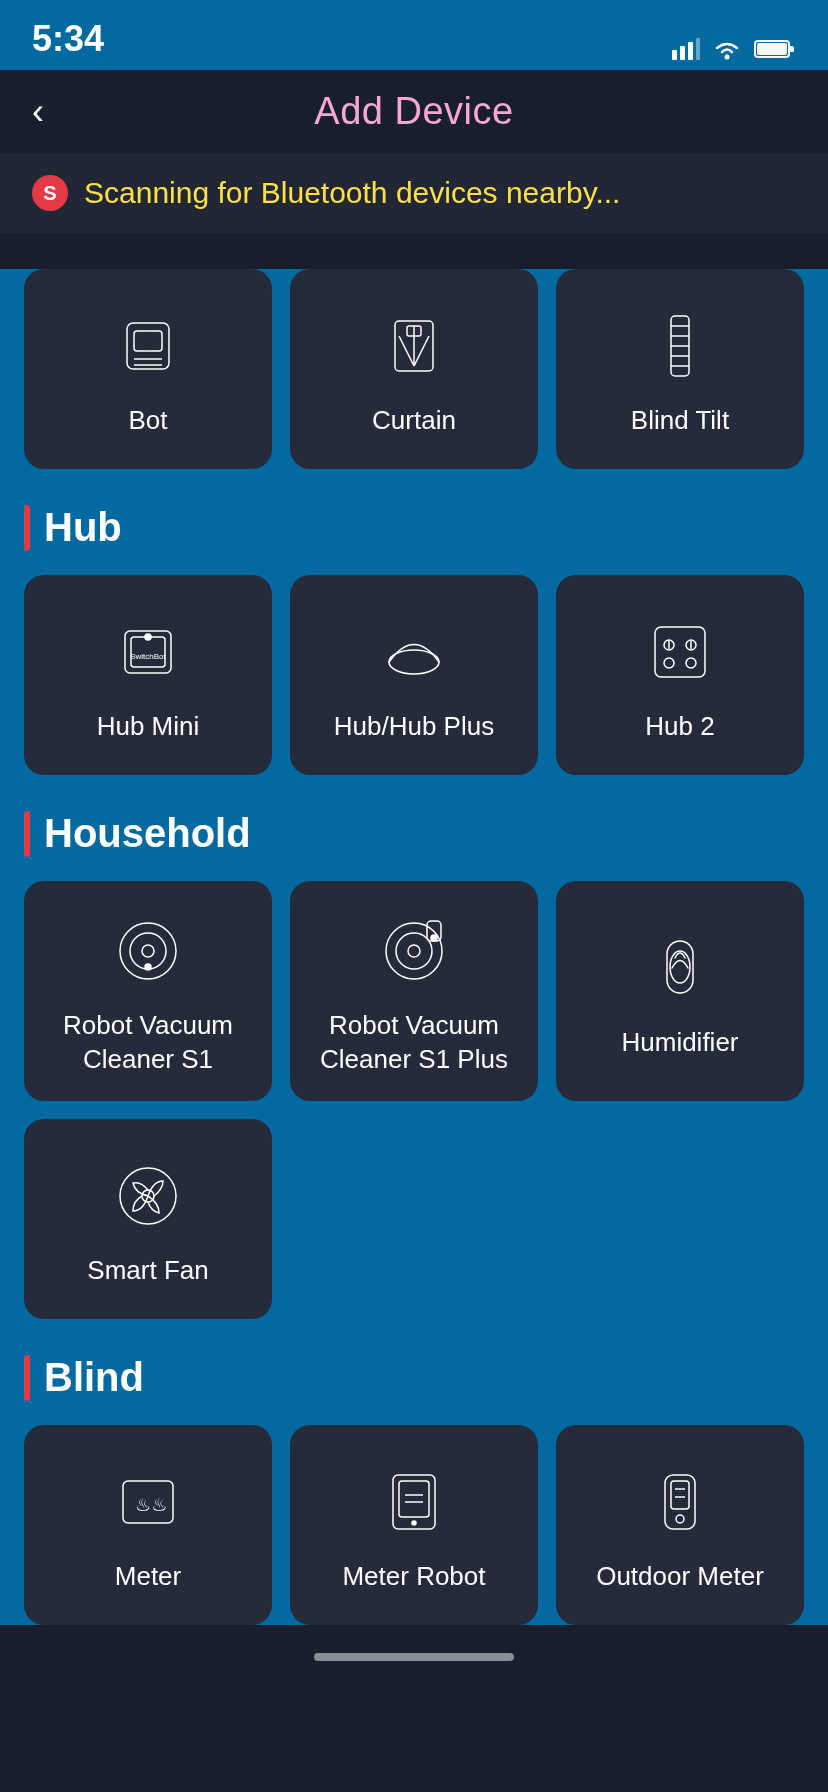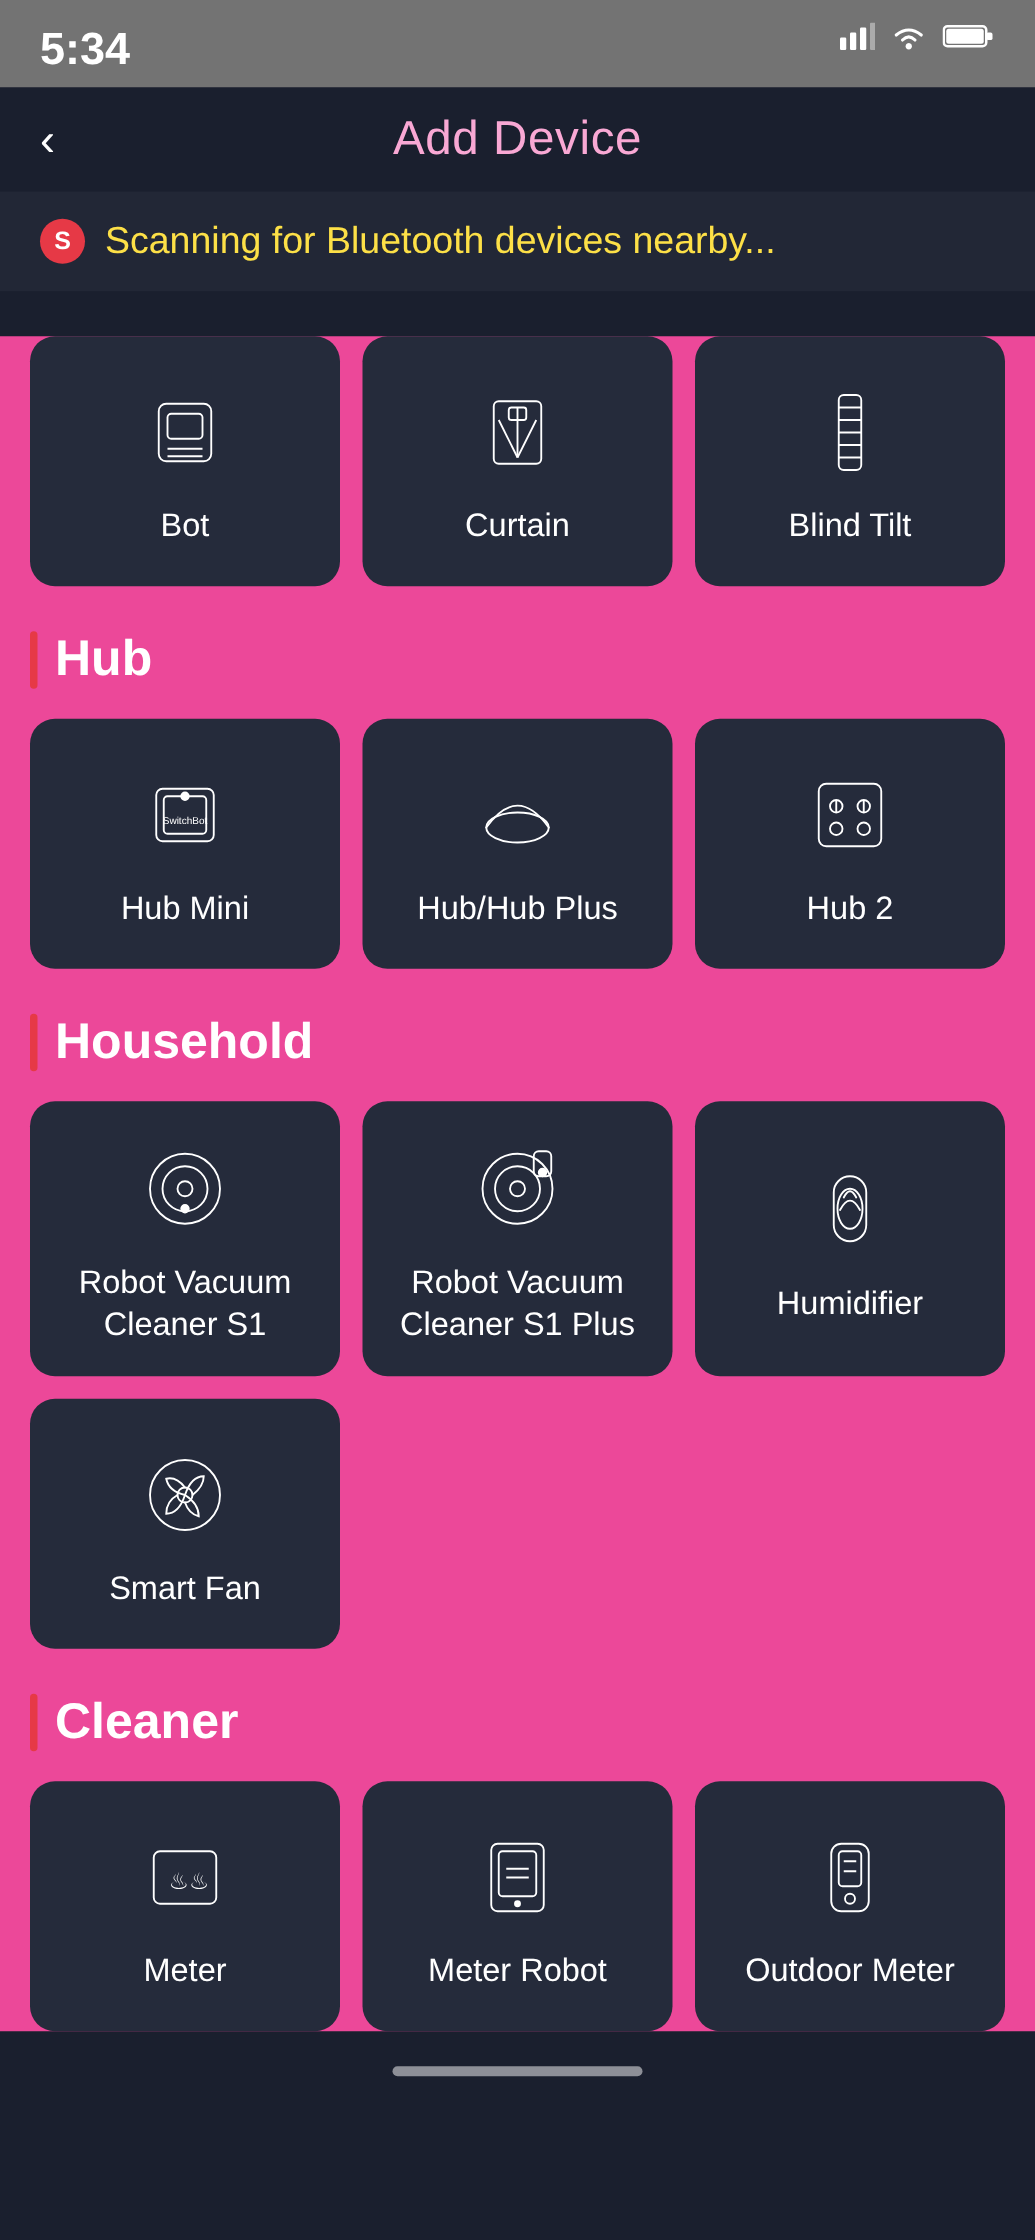--- a/index.html
+++ b/index.html
@@ -17,9 +17,9 @@
     .status-bar {
       display: flex;
       justify-content: space-between;
-      align-items: flex-start;
+      align-items: flex-end;
       padding: 18px 32px 10px 32px;
-      background: #737373;
+      background: #0369a1;
     }
     .status-time {
       font-size: 36px;

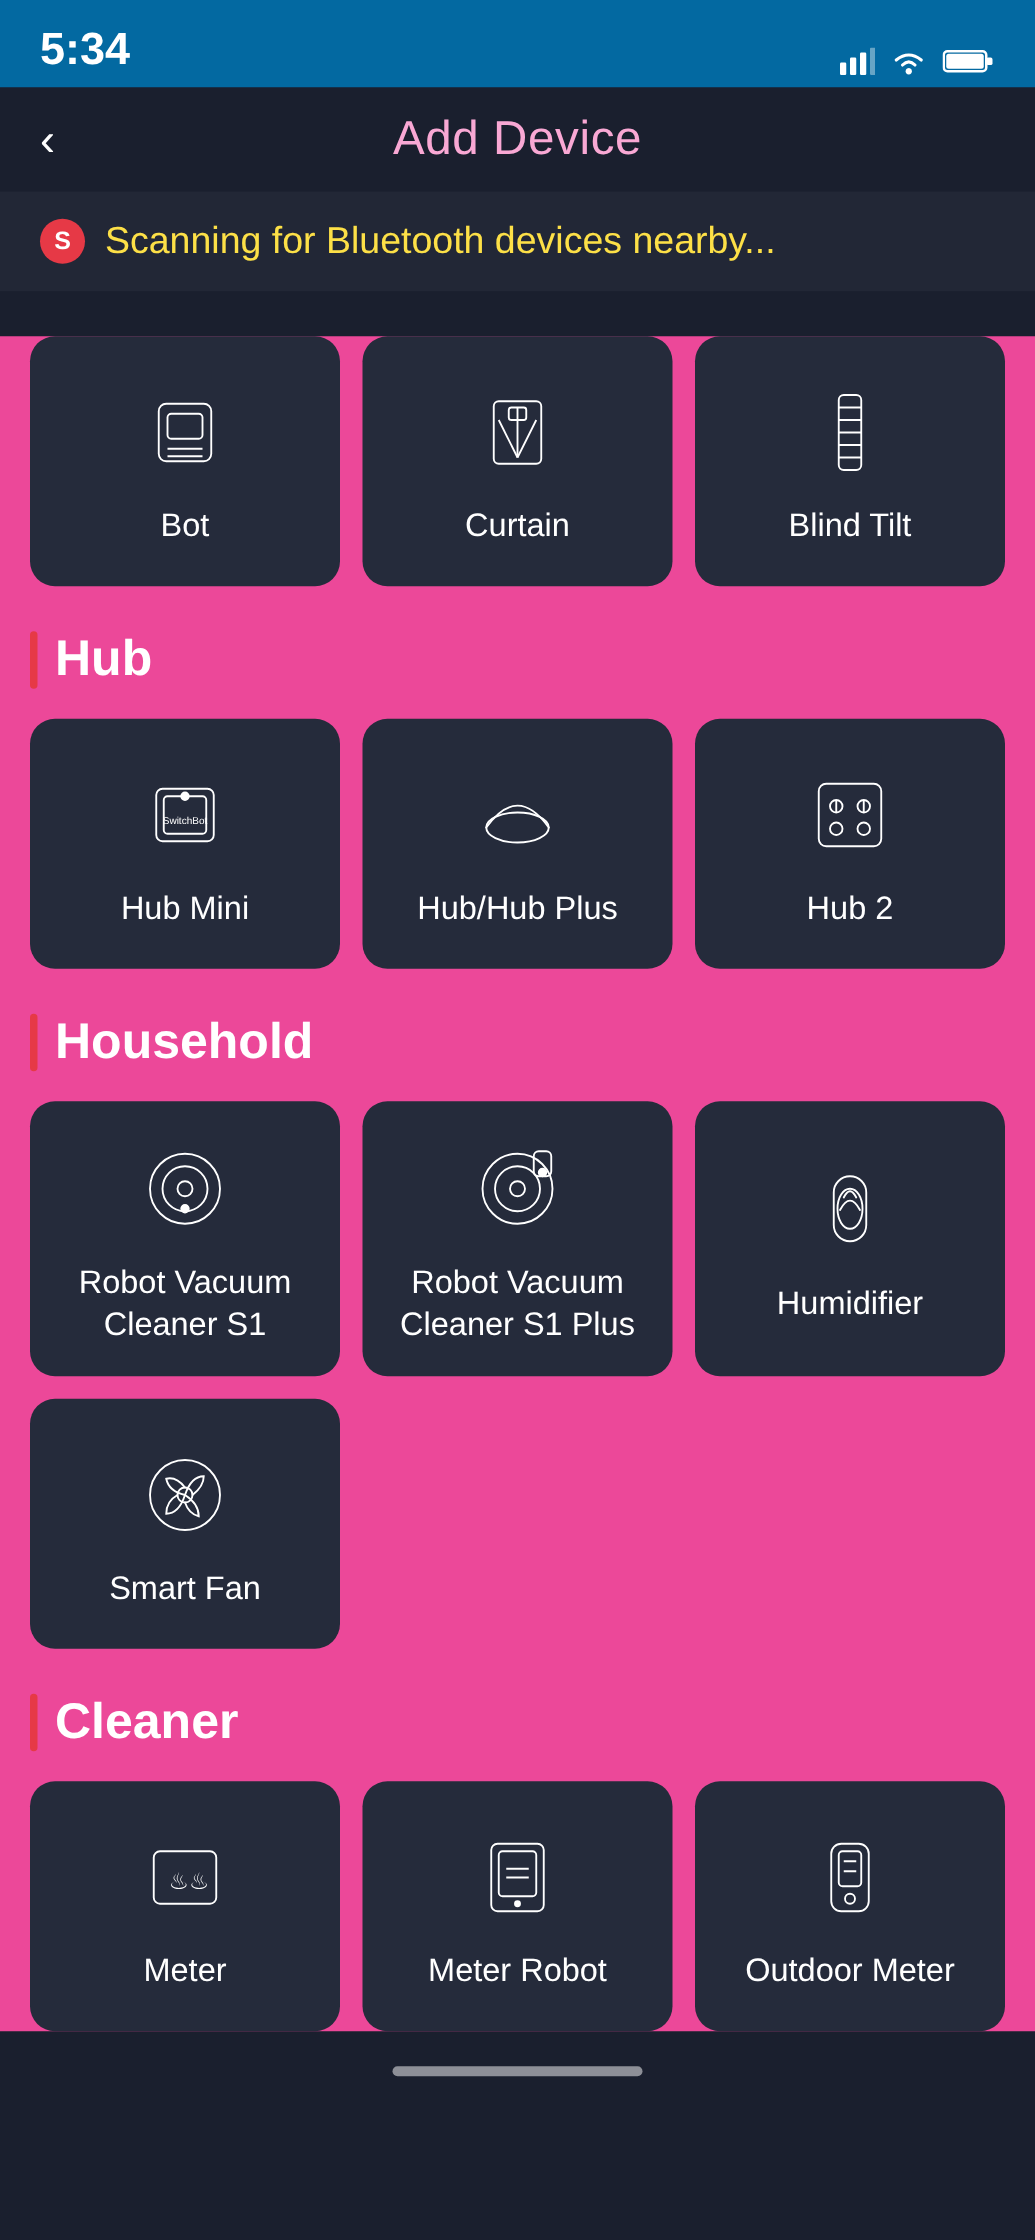--- a/index.html
+++ b/index.html
@@ -85,7 +85,7 @@
     
     .content {
       padding: 0 24px;
-      background: #ec4899;
+      background: #0369a1;
     }
 
     

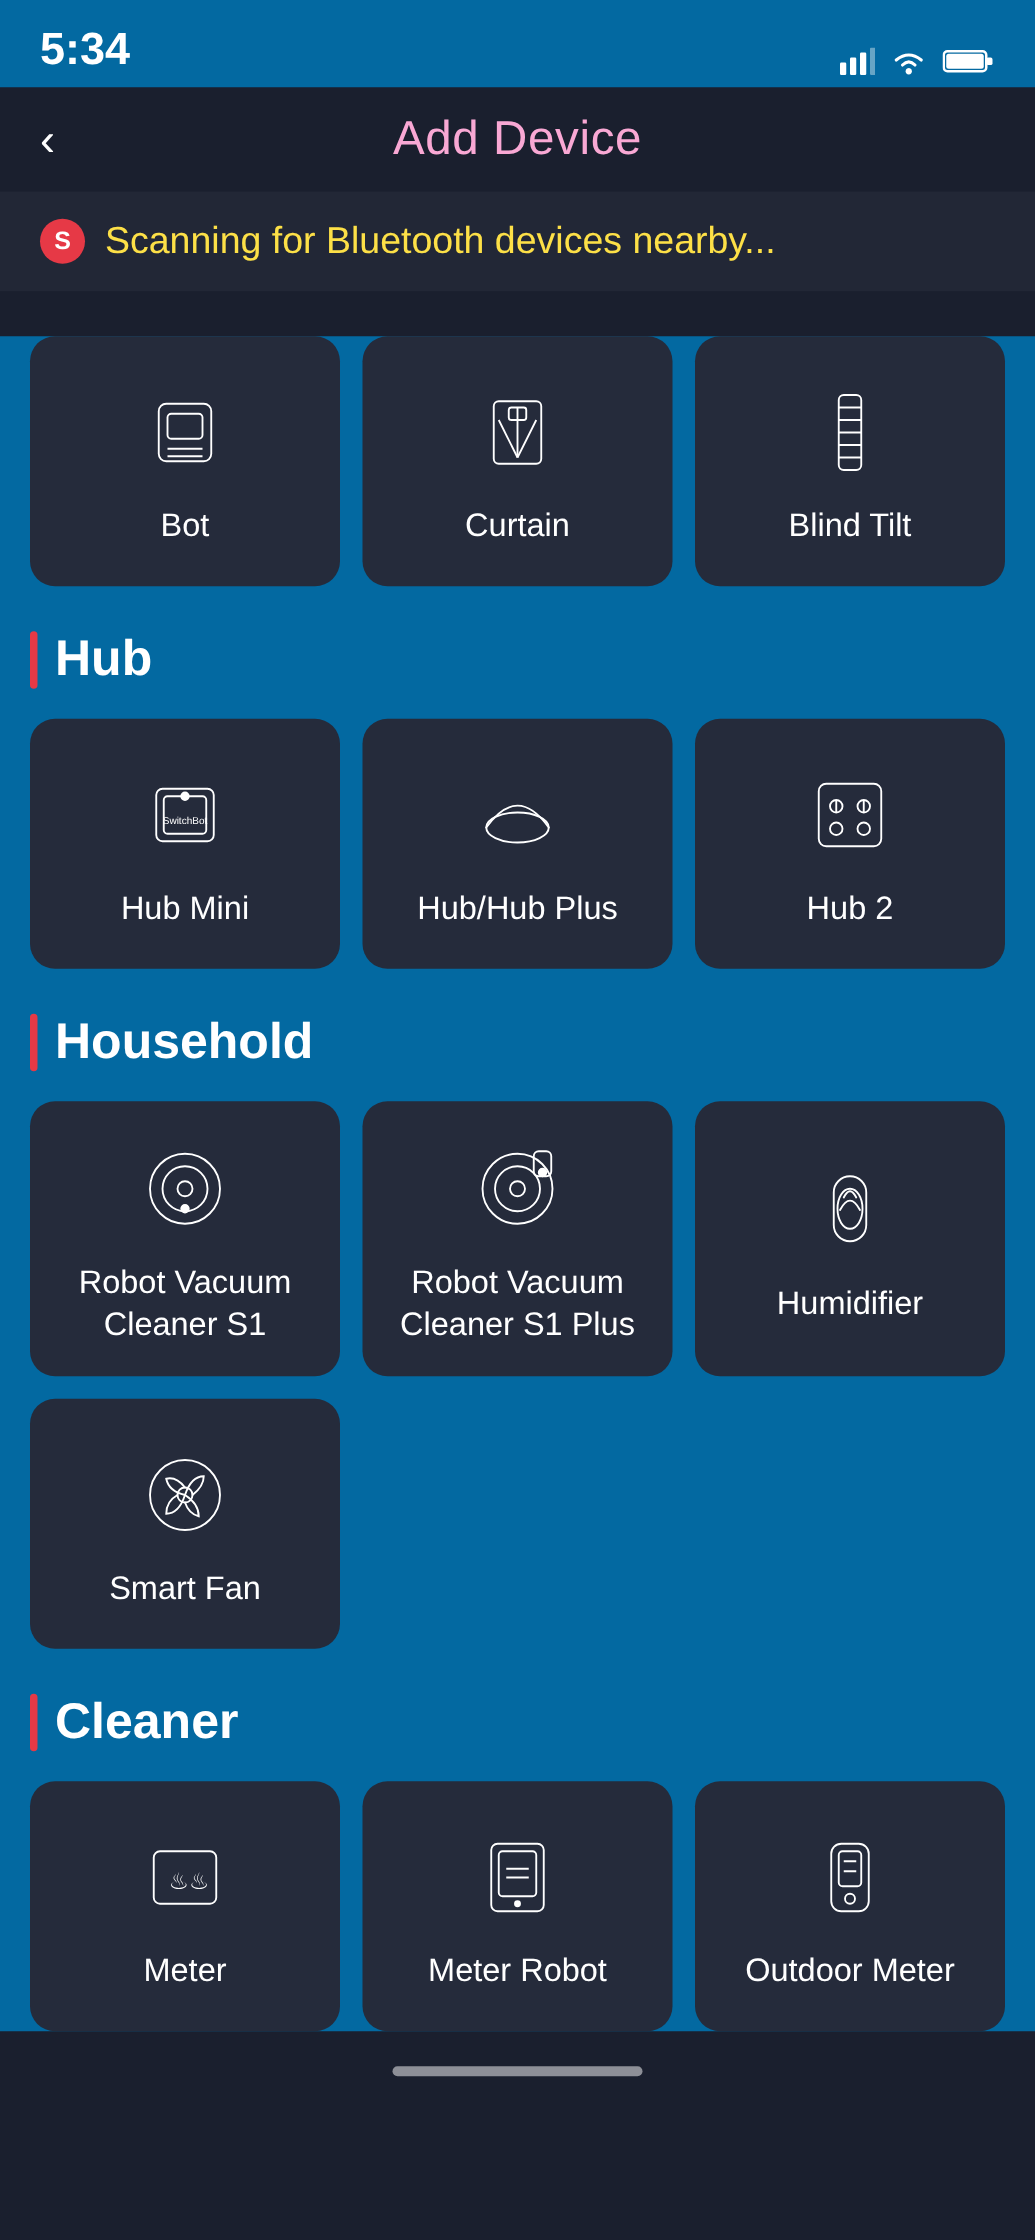--- a/index.html
+++ b/index.html
@@ -362,7 +362,7 @@
   <div class="section">
     <div class="section-header">
       <div class="section-bar"></div>
-      <span class="section-title">Cleaner</span>
+      <span class="section-title">Blind</span>
     </div>
     <div class="device-grid">
 

